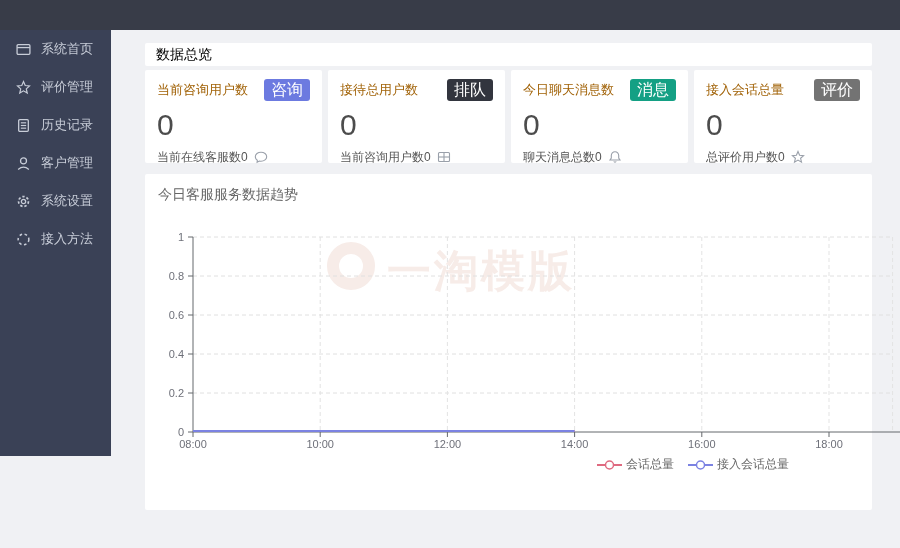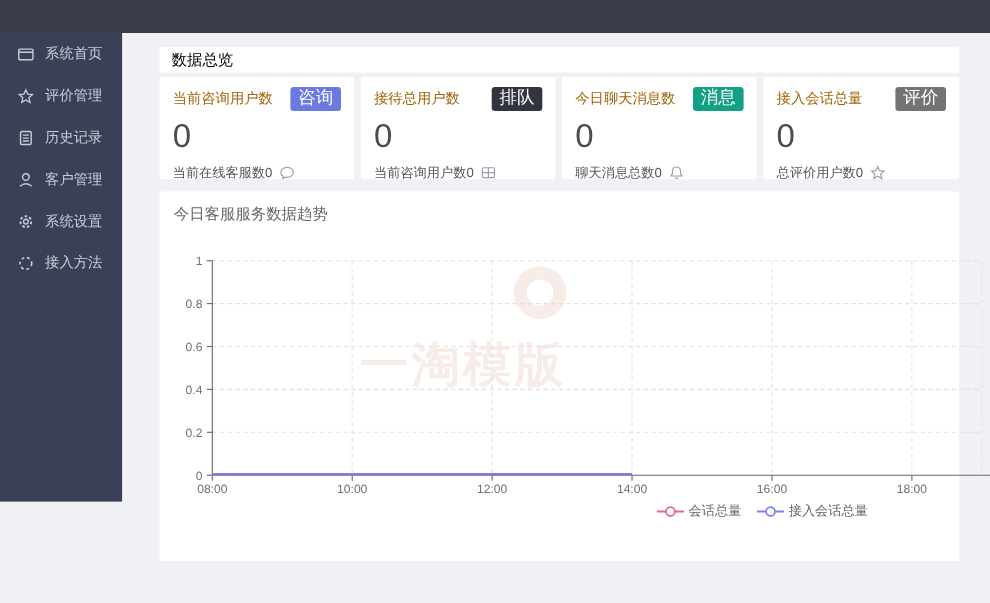--- a/index.html
+++ b/index.html
@@ -45,8 +45,8 @@
   
   #chart-card { left:145px; top:174px; width:727px; height:336px; background:#fff; border-radius:2px; overflow:visible; }
   #chart-title { position:absolute; left:13px; top:12px; font-size:14px; color:#666; }
-  #watermark { position:absolute; left:182px; top:68px; display:flex; align-items:flex-end; gap:12px;
-    color:#f7ece8; pointer-events:none;flex-direction:column; }
+  #watermark { position:absolute; left:182px; top:68px; display:flex; align-items:flex-start; gap:12px;
+    color:#f7ece8; pointer-events:none; }
   #watermark .wm-logo { width:48px; height:48px; border-radius:50%; border:12px solid #f7ece8; }
   #watermark .wm-text { font-size:44px; font-weight:bold; letter-spacing:3px; }
   #trend-svg { position:absolute; left:0; top:0; overflow:visible; }

